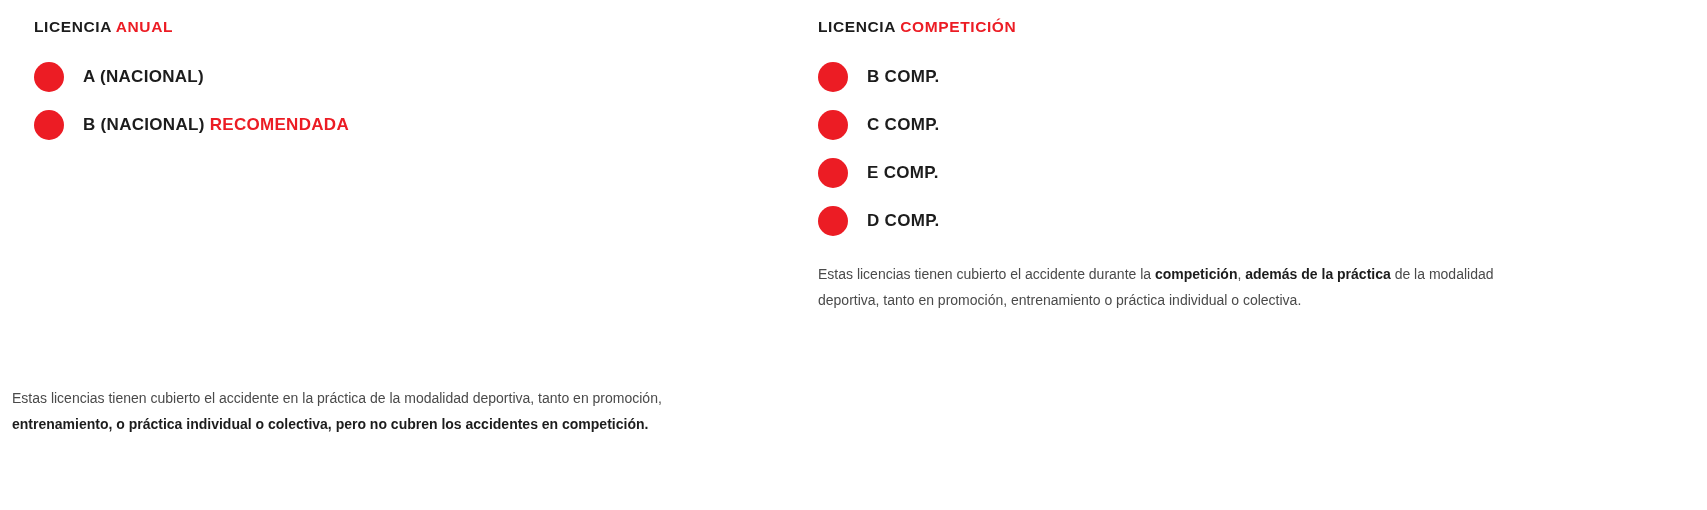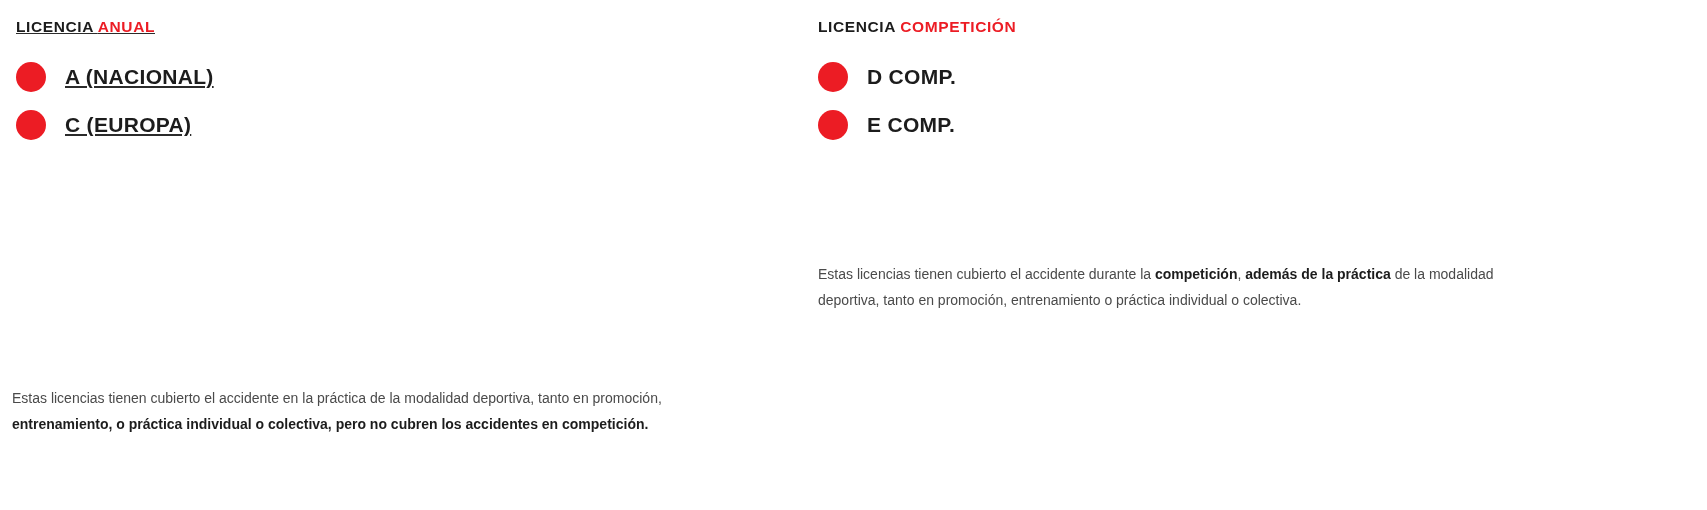--- a/index.html
+++ b/index.html
@@ -26,9 +26,8 @@
     top: 18px;
   }
   .col-left {
-    left: 16px;
+    left: 34px;
     width: 760px;
-    text-decoration: underline;
   }
   .col-right {
     left: 818px;

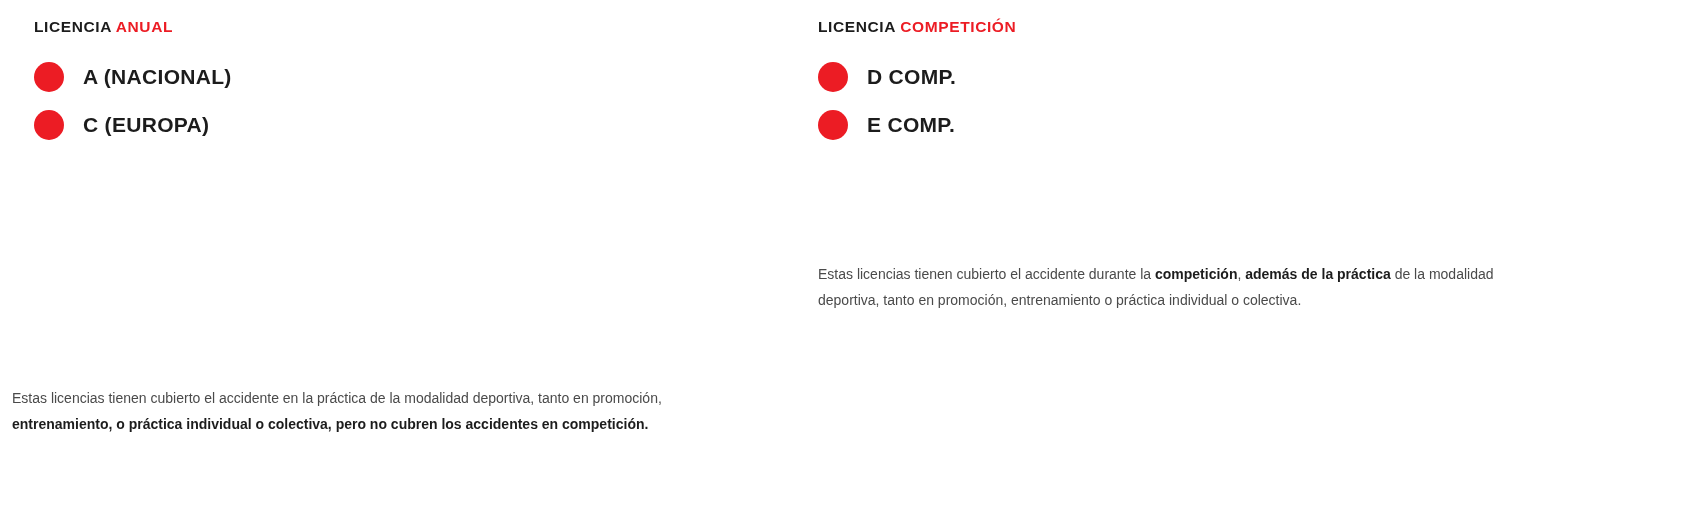--- a/index.html
+++ b/index.html
@@ -64,7 +64,7 @@
     margin-right: 19px;
   }
   .bullet-label {
-    font-size: 21px;
+    font-size: 17px;
     font-weight: bold;
     letter-spacing: 0.3px;
     color: #1c1c1c;

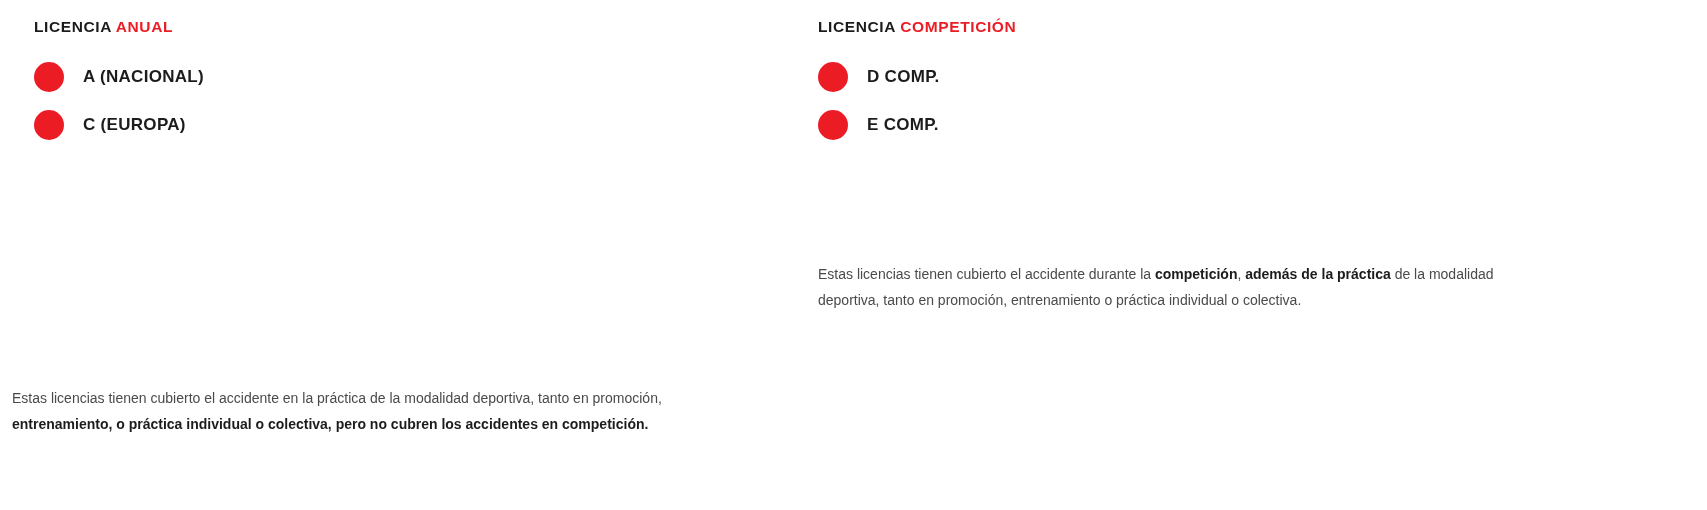--- a/index.html
+++ b/index.html
@@ -124,6 +124,10 @@
     <ul class="bullet-list">
       <li class="bullet-item">
         <span class="bullet-dot"></span>
+        <span class="bullet-label"><span>B COMP.</span></span>
+      </li>
+      <li class="bullet-item">
+        <span class="bullet-dot"></span>
         <span class="bullet-label"><span>D COMP.</span></span>
       </li>
       <li class="bullet-item">

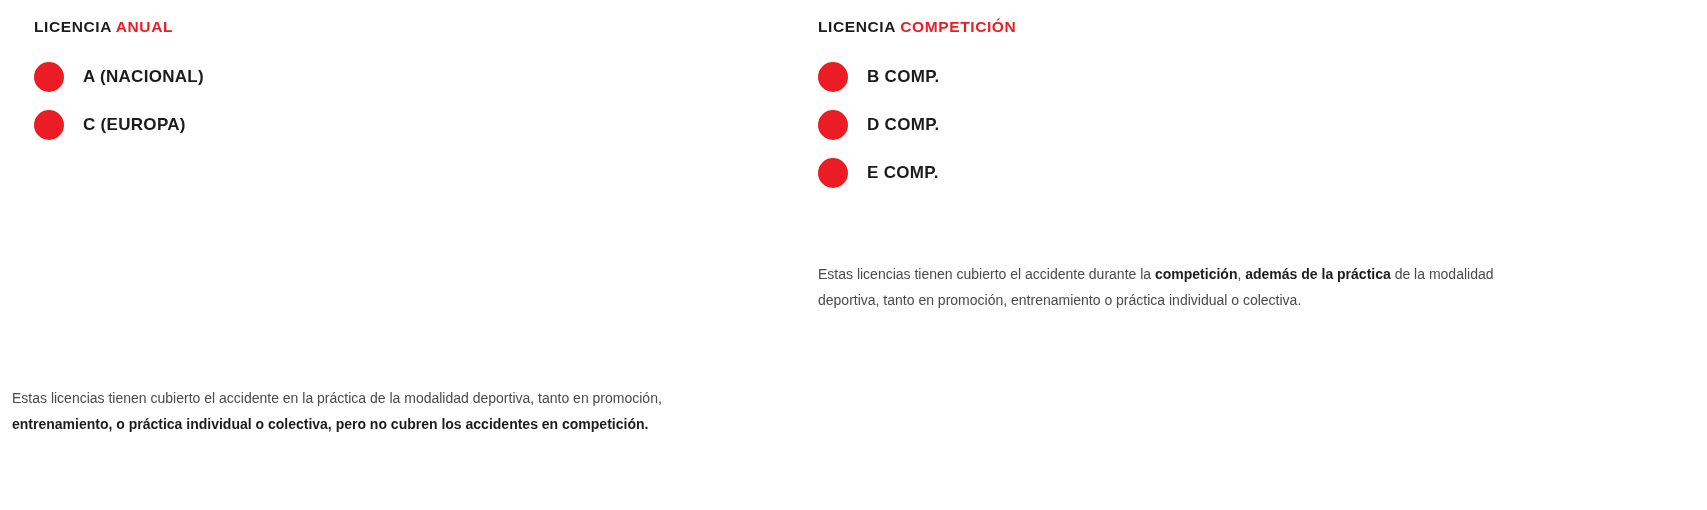--- a/index.html
+++ b/index.html
@@ -111,6 +111,10 @@
       </li>
       <li class="bullet-item">
         <span class="bullet-dot"></span>
+        <span class="bullet-label"><span>B (NACIONAL) </span><span class="accent">RECOMENDADA</span></span>
+      </li>
+      <li class="bullet-item">
+        <span class="bullet-dot"></span>
         <span class="bullet-label"><span>C (EUROPA)</span><span class="accent"></span></span>
       </li>
     </ul>

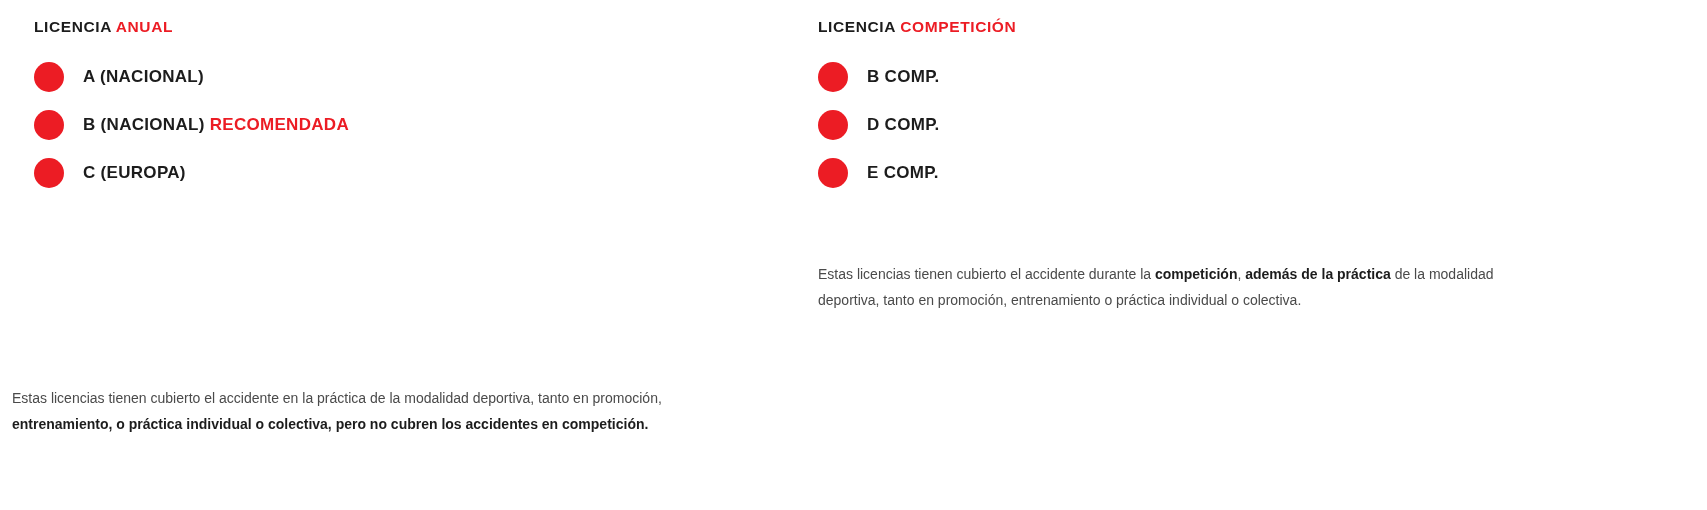--- a/index.html
+++ b/index.html
@@ -132,6 +132,10 @@
       </li>
       <li class="bullet-item">
         <span class="bullet-dot"></span>
+        <span class="bullet-label"><span>C COMP.</span></span>
+      </li>
+      <li class="bullet-item">
+        <span class="bullet-dot"></span>
         <span class="bullet-label"><span>D COMP.</span></span>
       </li>
       <li class="bullet-item">

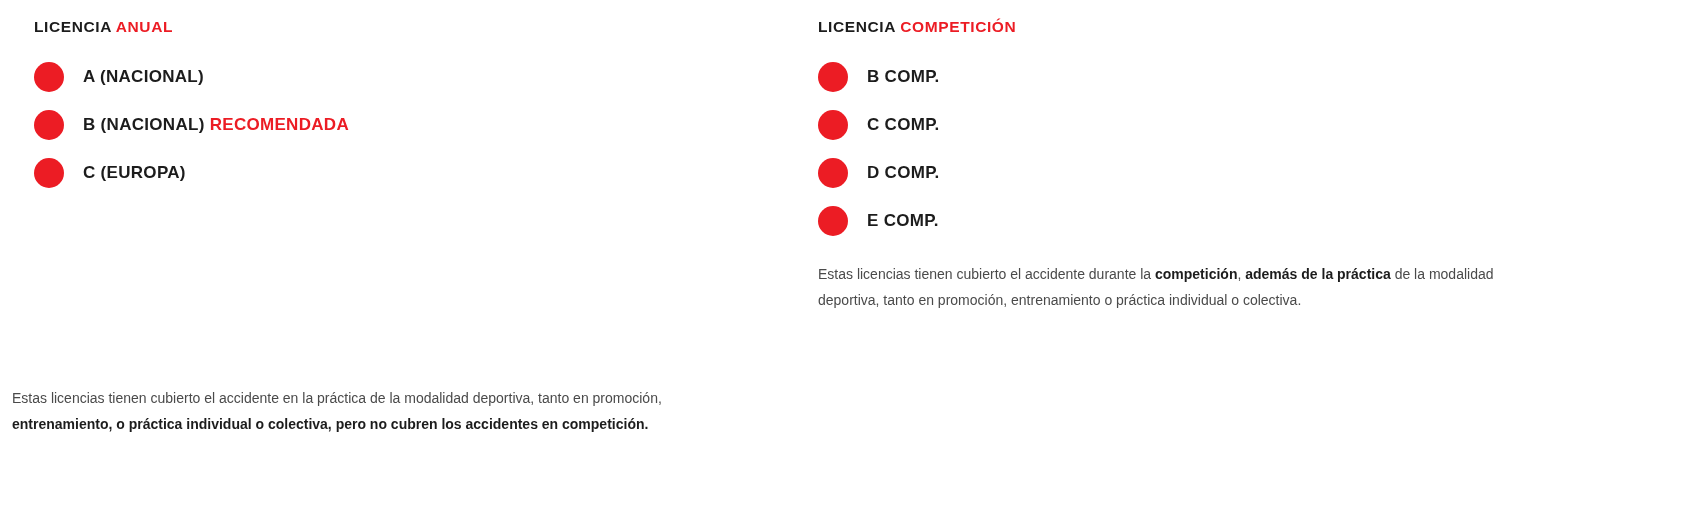--- a/index.html
+++ b/index.html
@@ -113,10 +113,6 @@
         <span class="bullet-dot"></span>
         <span class="bullet-label"><span>B (NACIONAL) </span><span class="accent">RECOMENDADA</span></span>
       </li>
-      <li class="bullet-item">
-        <span class="bullet-dot"></span>
-        <span class="bullet-label"><span>C (EUROPA)</span><span class="accent"></span></span>
-      </li>
     </ul>
   </div>
 

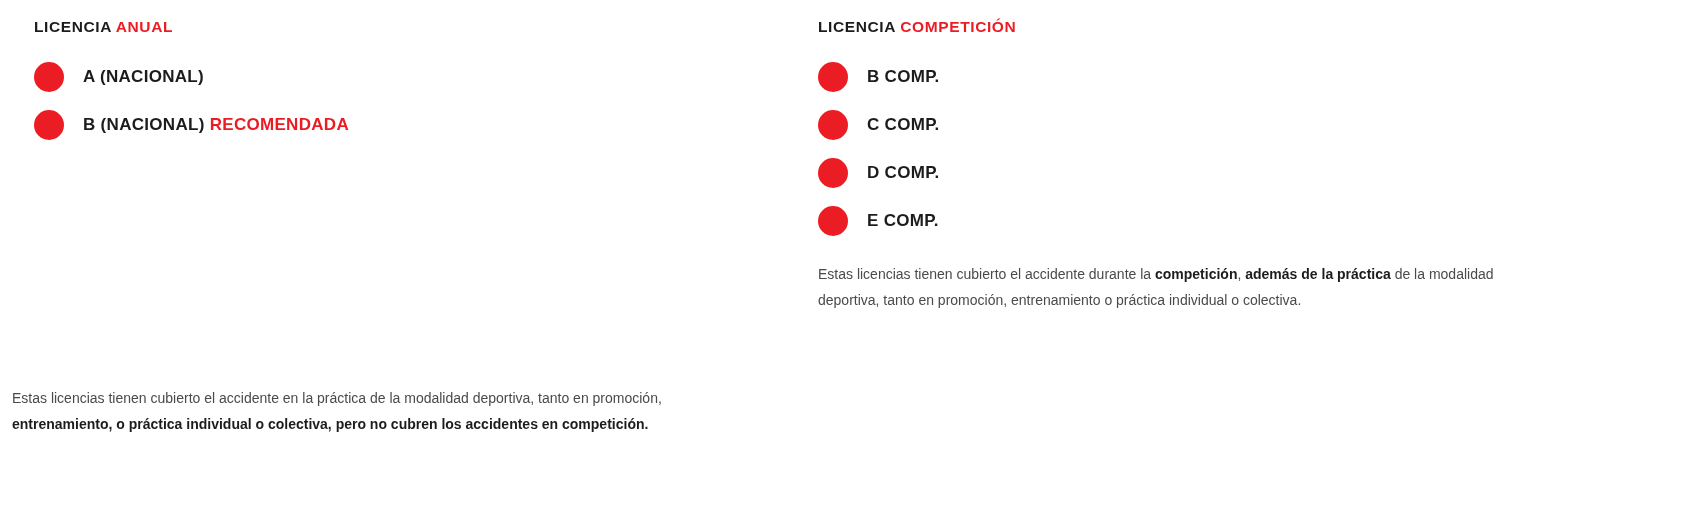--- a/index.html
+++ b/index.html
@@ -132,11 +132,11 @@
       </li>
       <li class="bullet-item">
         <span class="bullet-dot"></span>
-        <span class="bullet-label"><span>D COMP.</span></span>
+        <span class="bullet-label"><span>E COMP.</span></span>
       </li>
       <li class="bullet-item">
         <span class="bullet-dot"></span>
-        <span class="bullet-label"><span>E COMP.</span></span>
+        <span class="bullet-label"><span>D COMP.</span></span>
       </li>
     </ul>
   </div>

